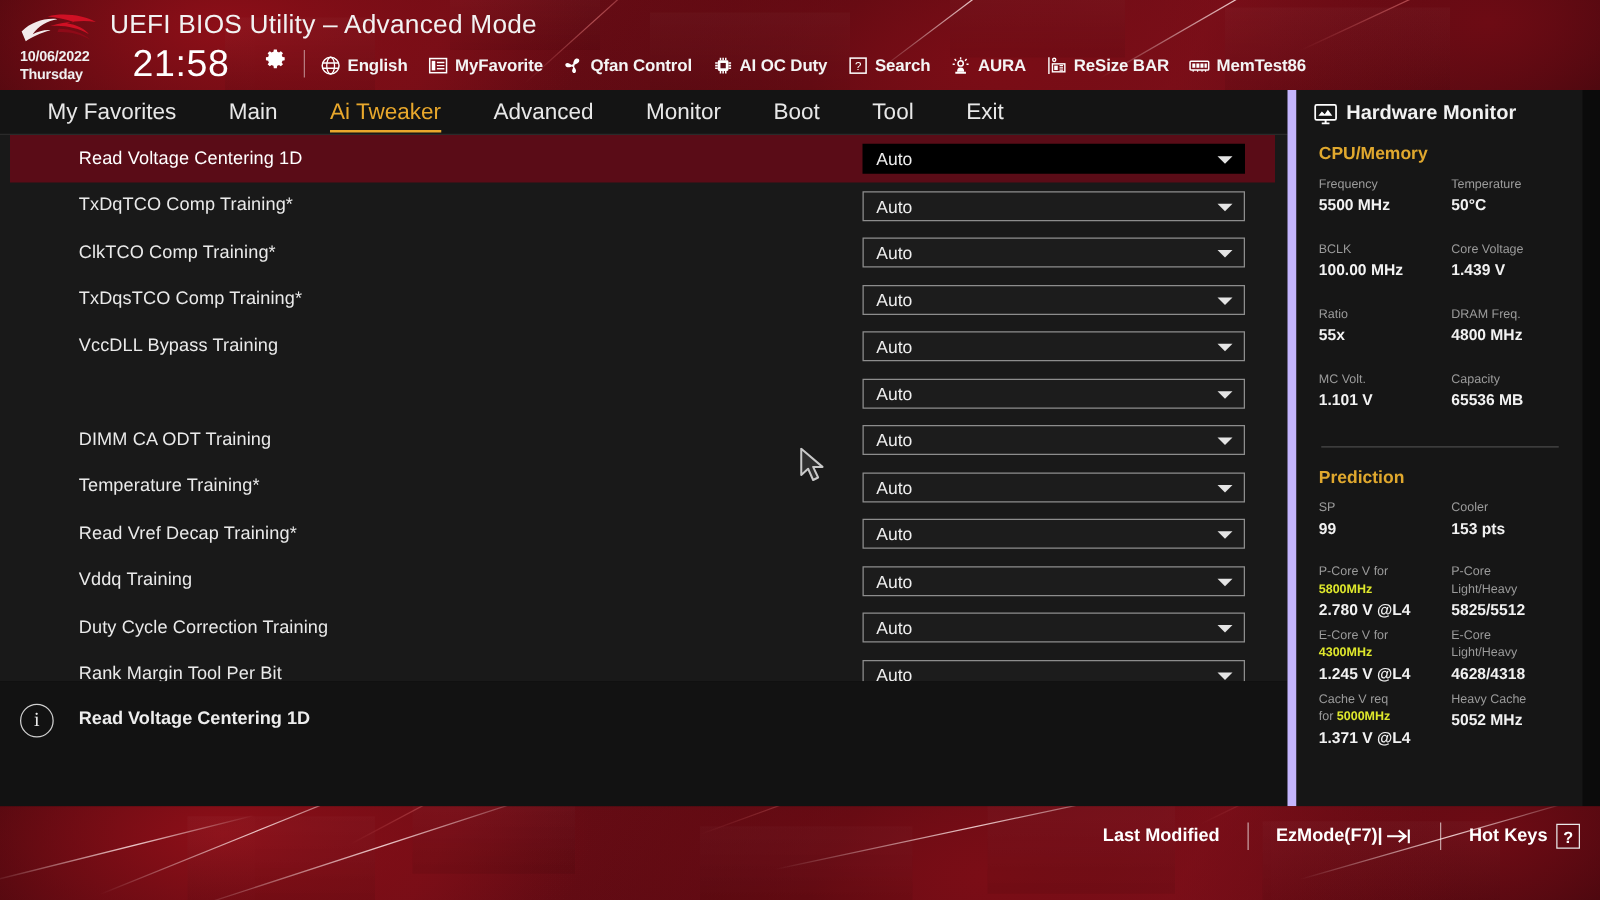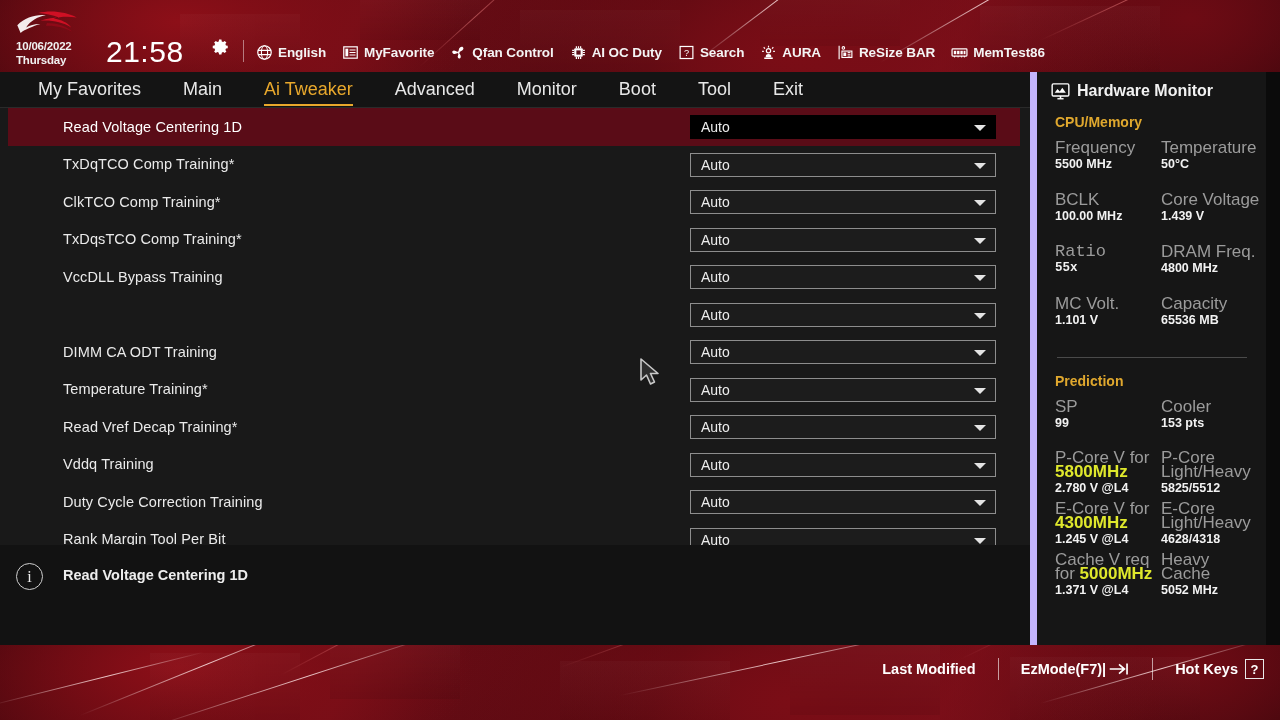--- a/index.html
+++ b/index.html
@@ -181,6 +181,7 @@
       <path d="M60 26 C78 26, 96 32, 106 42 C92 34, 74 30, 58 31 Z" fill="#8e0a18"></path>
     </svg>
 
+    <div class="title">UEFI BIOS Utility – Advanced Mode</div>
 
     <div class="datecol">
       <div class="d">10/06/2022</div>

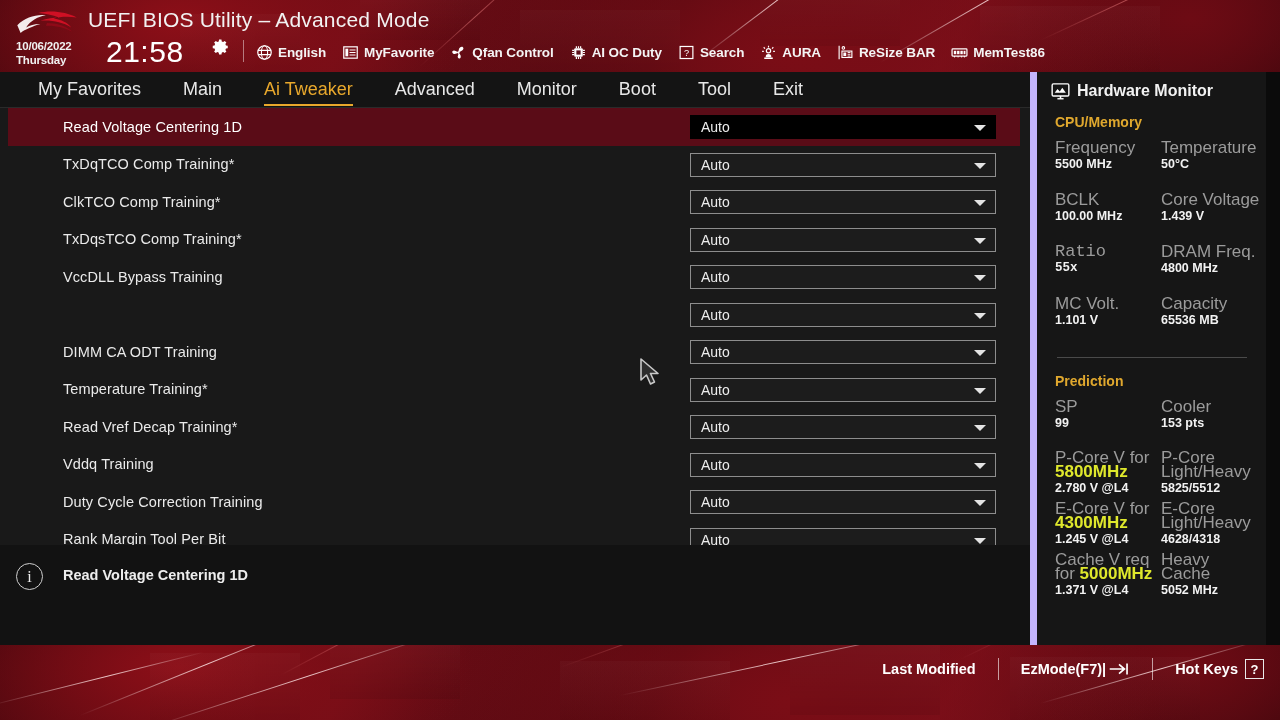--- a/index.html
+++ b/index.html
@@ -129,7 +129,7 @@
   }
   .hw-grid { position: absolute; left: 18px; width: 206px; }
   .hw-cell { position: absolute; width: 100px; }
-  .hw-cell .k { font-size: 17px; color: #9b9b9b; line-height: 14px; }
+  .hw-cell .k { font-size: 10px; color: #9b9b9b; line-height: 14px; }
   .hw-cell .k .hi { color: #dfe82c; font-weight: bold; }
   .hw-cell .v { font-size: 12.5px; color: #f2f2f2; font-weight: bold; line-height: 16px; margin-top: 1px; }
   .hw-div { position: absolute; left: 20px; width: 190px; height: 1px; background: #4a4a4a; }

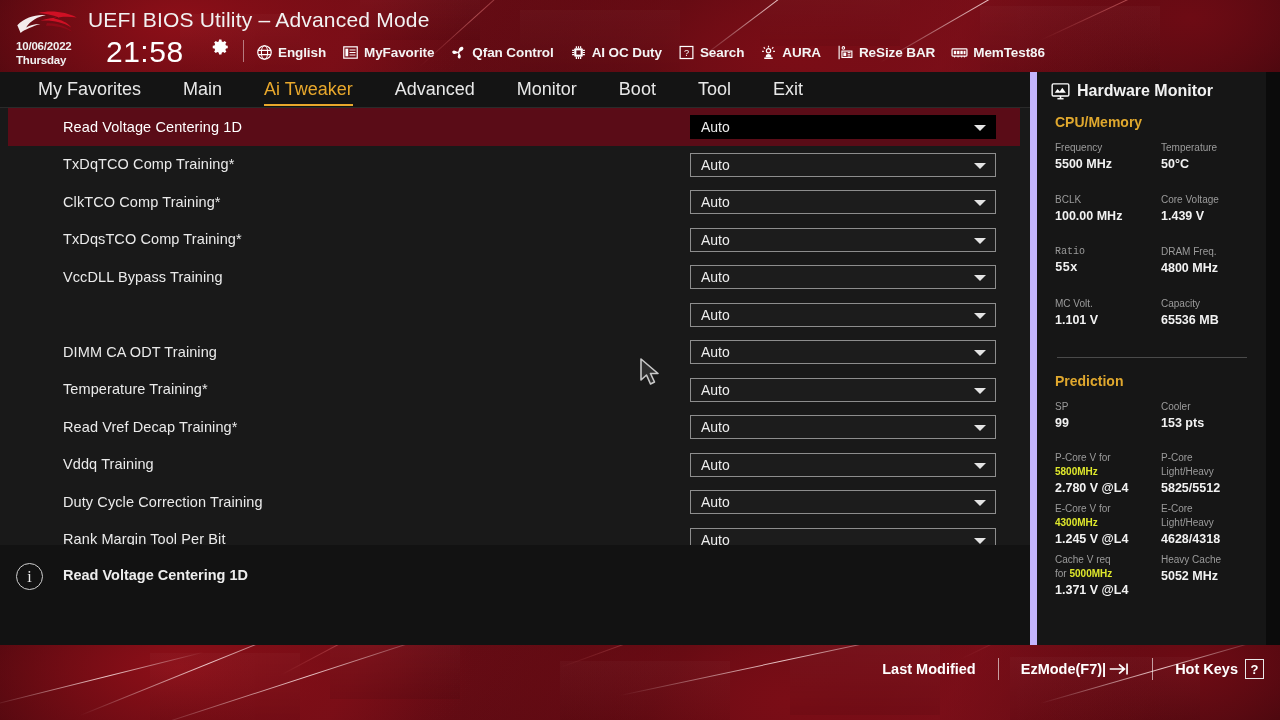--- a/index.html
+++ b/index.html
@@ -413,7 +413,7 @@
             <div class="k"><span>Core Voltage</span></div>
             <div class="v">1.439 V</div>
           </div>
-          <div class="hw-cell" style="left: 0px; top: 104px; font-family: Liberation Mono, monospace;">
+          <div class="hw-cell" style="left: 0px; top: 104px;">
             <div class="k"><span>Ratio</span></div>
             <div class="v">55x</div>
           </div>

